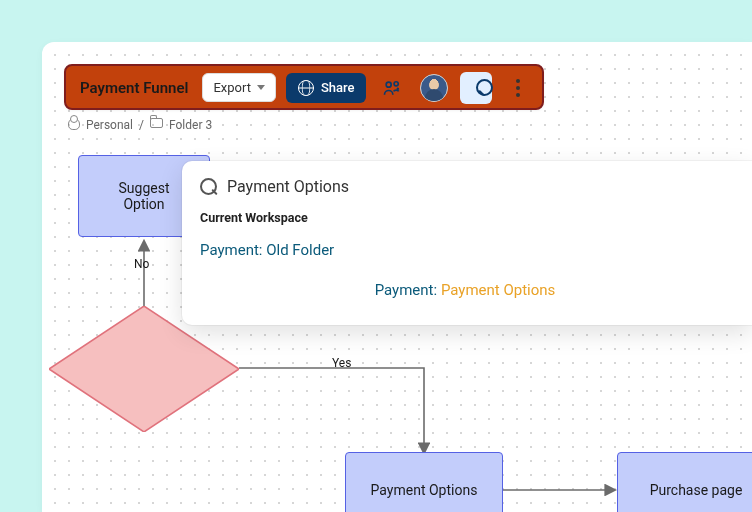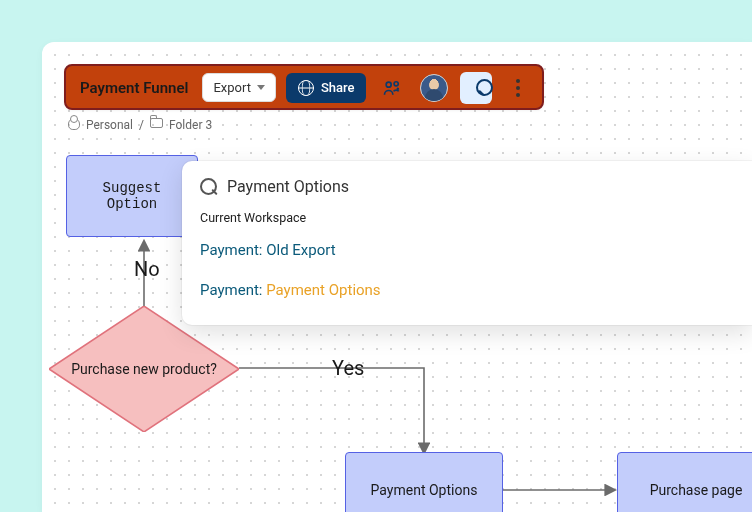--- a/index.html
+++ b/index.html
@@ -67,7 +67,7 @@
     <path d="M461,448 L572,448" stroke="#6b6b6b" stroke-width="1.6" fill="none" marker-end="url(#arr)"></path>
   </svg>
 
-  <div class="node-rect" style="left:24px;top:113px;width:132px;height:82px;font-family:Liberation Mono, monospace;">Suggest
+  <div class="node-rect" style="left:36px;top:113px;width:132px;height:82px;">Suggest
 Option</div>
 
   <div class="node-decision" style="left:7px;top:264px;width:190px;height:126px;">

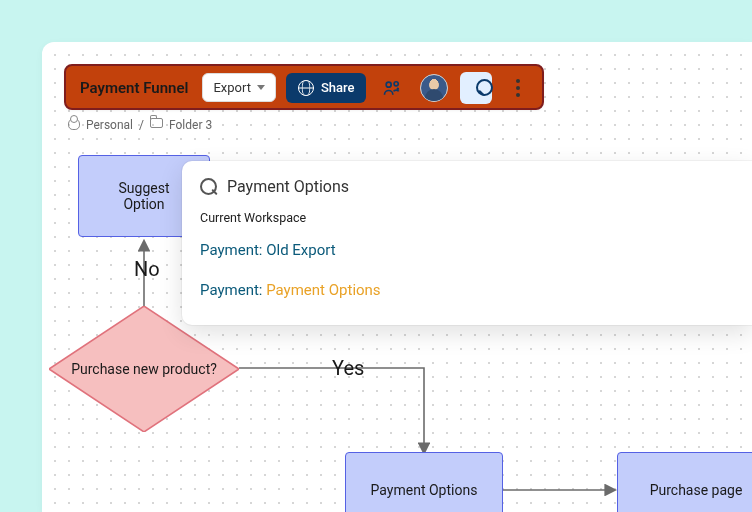--- a/index.html
+++ b/index.html
@@ -42,7 +42,7 @@
 .search-panel { position: absolute; left: 140px; top: 119px; right: 0; background: #fff; border-radius: 10px 0 0 10px; box-shadow: 0 8px 24px rgba(0,0,0,0.12), 0 0 0 1px rgba(0,0,0,0.04); padding: 16px 22px 22px 18px; z-index: 30; }
 .search-row { display: flex; align-items: center; gap: 10px; margin-bottom: 14px; }
 .search-input { flex: 1; border: none; font-size: 16px; color: #333; outline: none; }
-.section-label { font-size: 12.5px; font-weight: 400; color: #222; margin-bottom: 16px; }
+.section-label { font-size: 12.5px; font-weight: 700; color: #222; margin-bottom: 16px; }
 .result { font-size: 15px; color: #0b5a7a; margin-bottom: 22px; cursor: pointer; }
 .result:last-child{margin-bottom:4px;}
 .hl-match { color: #e9a227; }

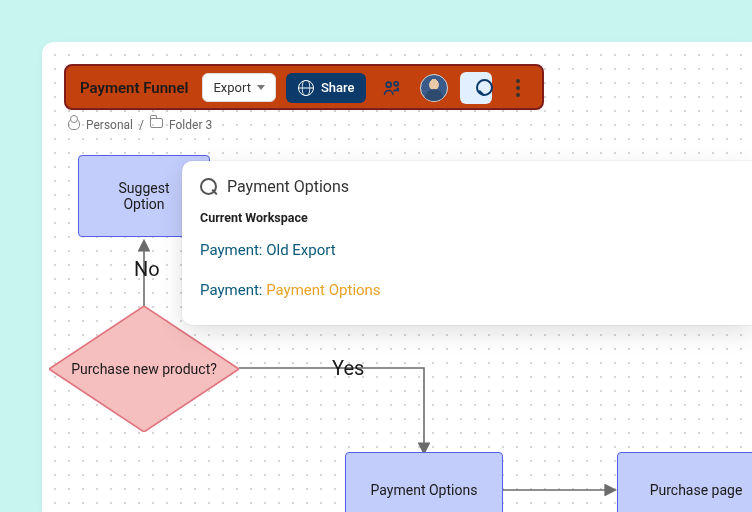--- a/index.html
+++ b/index.html
@@ -136,7 +136,7 @@
     </div>
     <div class="section-label">Current Workspace</div>
     <div class="result">
-      <span>Payment: </span><span>Old Export</span><span class="hl-match"></span>
+      <span>Payment: </span><span>Old Folder</span><span class="hl-match"></span>
     </div>
     <div class="result">
       <span>Payment: </span><span></span><span class="hl-match">Payment Options</span>

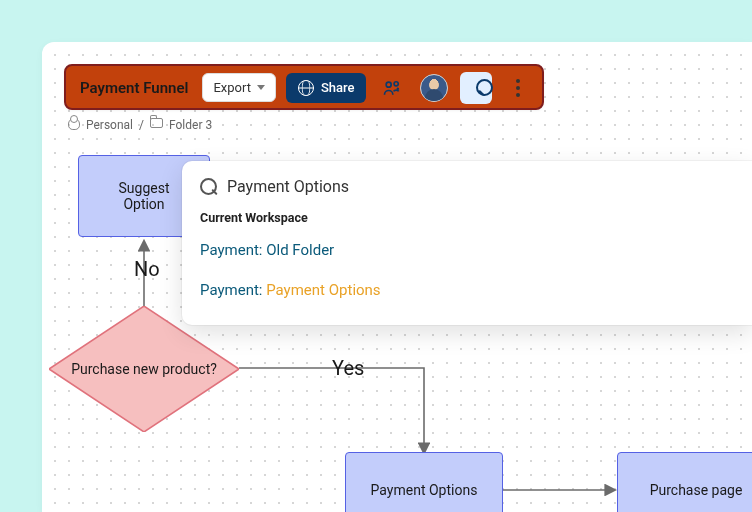--- a/index.html
+++ b/index.html
@@ -37,7 +37,7 @@
 .diamond { position: absolute; inset: 0; }
 .diamond svg { width: 100%; height: 100%; }
 .decision-text { position: relative; font-size: 14px; color: #1a1a1a; text-align: center; z-index: 2; }
-.edge-label { position: absolute; font-size: 20px; color: #1a1a1a; background: transparent; z-index: 6; }
+.edge-label { position: absolute; font-size: 12px; color: #1a1a1a; background: transparent; z-index: 6; }
 svg.connectors { position: absolute; inset: 0; width: 100%; height: 100%; z-index: 4; pointer-events:none;}
 .search-panel { position: absolute; left: 140px; top: 119px; right: 0; background: #fff; border-radius: 10px 0 0 10px; box-shadow: 0 8px 24px rgba(0,0,0,0.12), 0 0 0 1px rgba(0,0,0,0.04); padding: 16px 22px 22px 18px; z-index: 30; }
 .search-row { display: flex; align-items: center; gap: 10px; margin-bottom: 14px; }

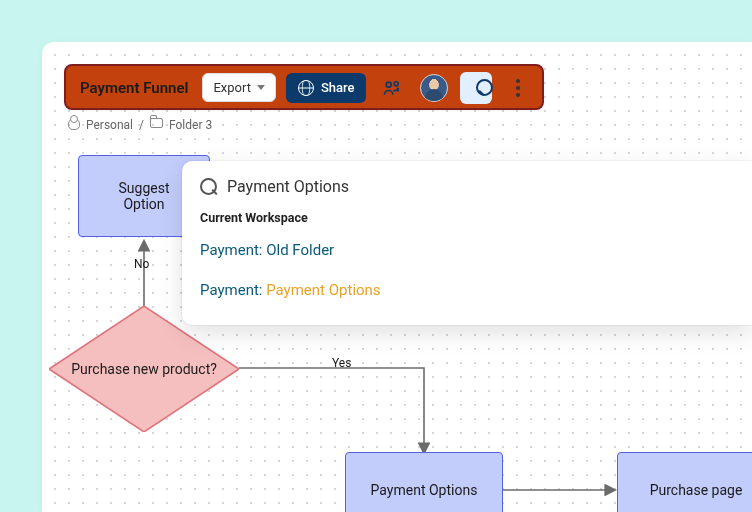--- a/index.html
+++ b/index.html
@@ -44,7 +44,7 @@
 .search-input { flex: 1; border: none; font-size: 16px; color: #333; outline: none; }
 .section-label { font-size: 12.5px; font-weight: 700; color: #222; margin-bottom: 16px; }
 .result { font-size: 15px; color: #0b5a7a; margin-bottom: 22px; cursor: pointer; }
-.result:last-child{margin-bottom:4px;}
+.result:last-child{margin-bottom:4px;text-align:center;}
 .hl-match { color: #e9a227; }
 </style>
 </head>

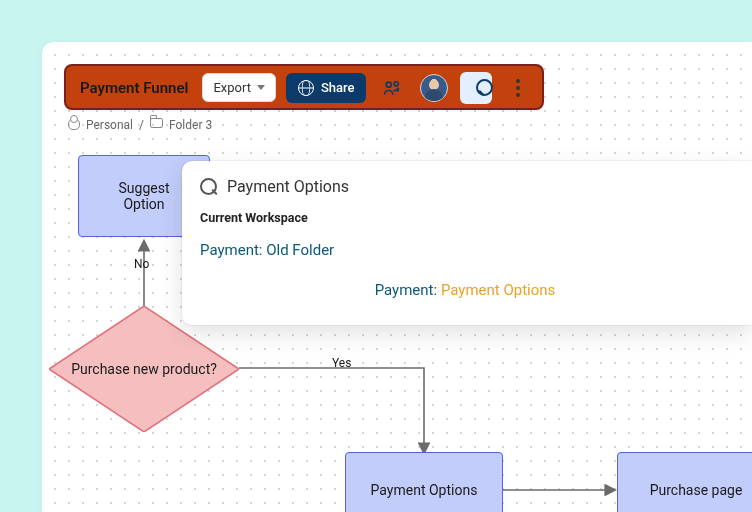--- a/index.html
+++ b/index.html
@@ -76,8 +76,6 @@
         <polygon points="95,0 190,63 95,126 0,63" fill="#f6bfbf" stroke="#e0727c" stroke-width="1.5"></polygon>
       </svg>
     </div>
-    <div class="decision-text">Purchase new
-product?</div>
   </div>
 
   <div class="node-rect" style="left:303px;top:410px;width:158px;height:76px;">Payment Options</div>

